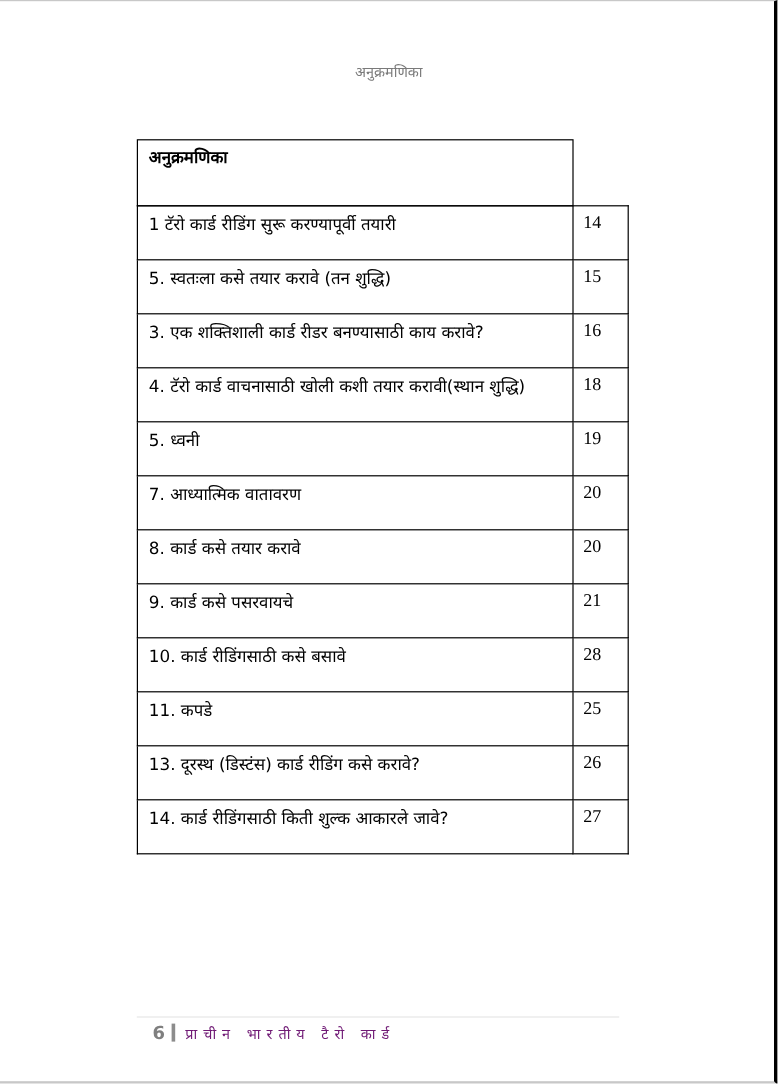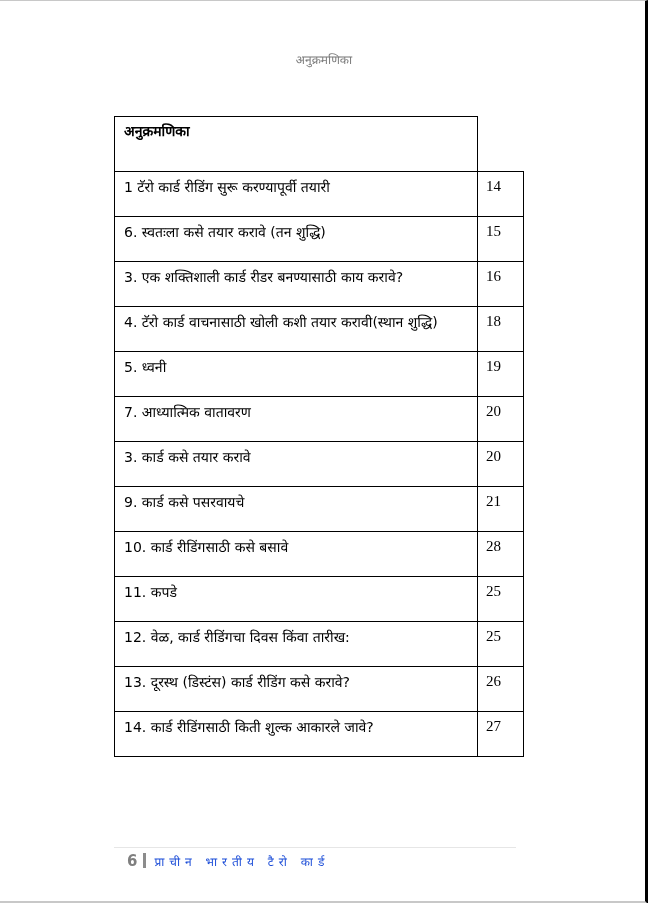--- a/index.html
+++ b/index.html
@@ -131,7 +131,7 @@
         <td class="page-cell">14</td>
       </tr>
       <tr>
-        <td class="title-cell">6. स्वतःला कसे तयार करावे (तन शुद्धि)</td>
+        <td class="title-cell">5. स्वतःला कसे तयार करावे (तन शुद्धि)</td>
         <td class="page-cell">15</td>
       </tr>
       <tr>

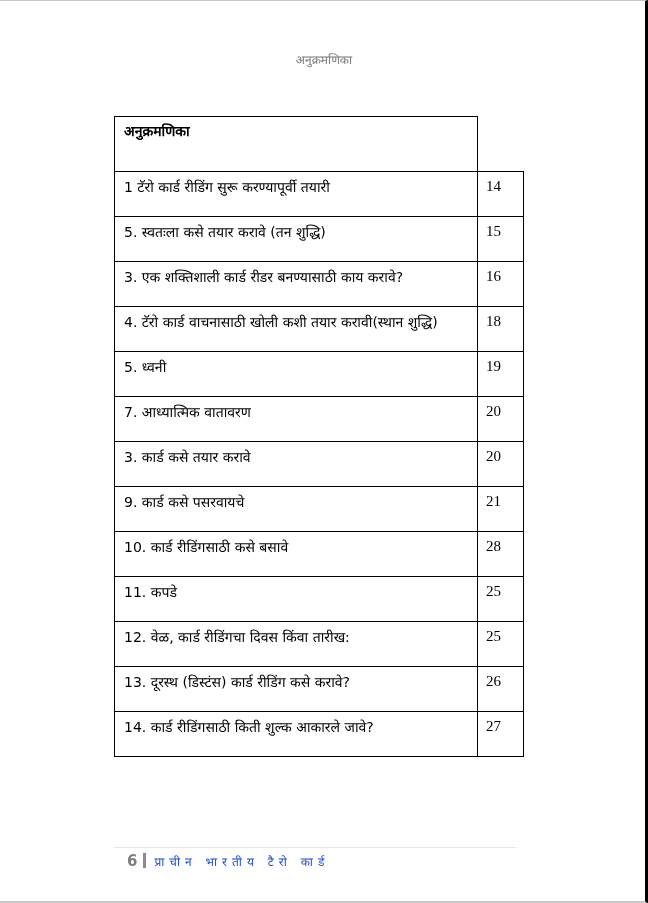--- a/index.html
+++ b/index.html
@@ -151,7 +151,7 @@
         <td class="page-cell">20</td>
       </tr>
       <tr>
-        <td class="title-cell">3. कार्ड कसे तयार करावे</td>
+        <td class="title-cell">8. कार्ड कसे तयार करावे</td>
         <td class="page-cell">20</td>
       </tr>
       <tr>

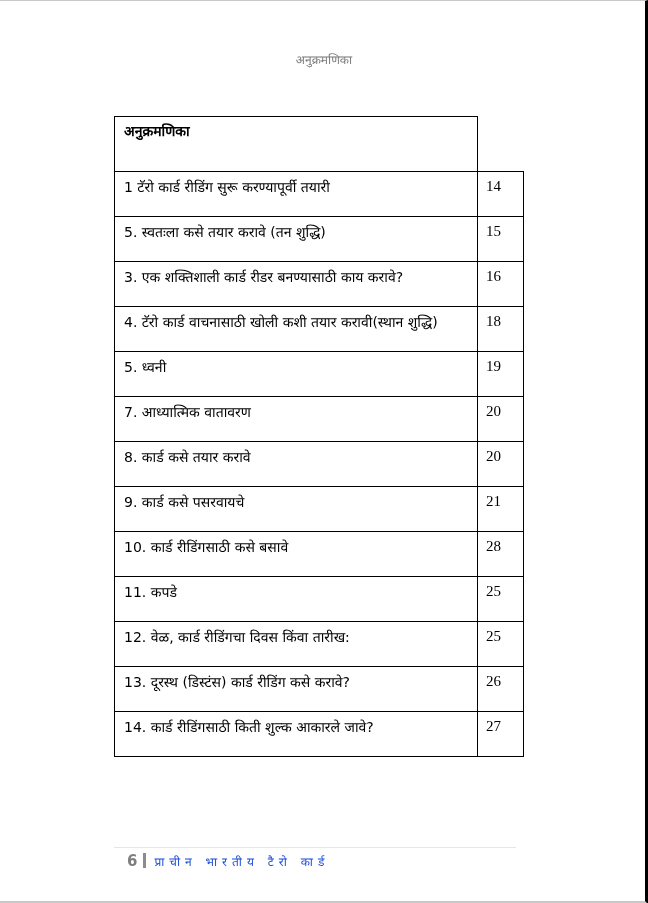--- a/index.html
+++ b/index.html
@@ -167,10 +167,6 @@
         <td class="page-cell">25</td>
       </tr>
       <tr>
-        <td class="title-cell">12. वेळ, कार्ड रीडिंगचा दिवस किंवा तारीख:</td>
-        <td class="page-cell">25</td>
-      </tr>
-      <tr>
         <td class="title-cell">13. दूरस्थ (डिस्टंस) कार्ड रीडिंग कसे करावे?</td>
         <td class="page-cell">26</td>
       </tr>

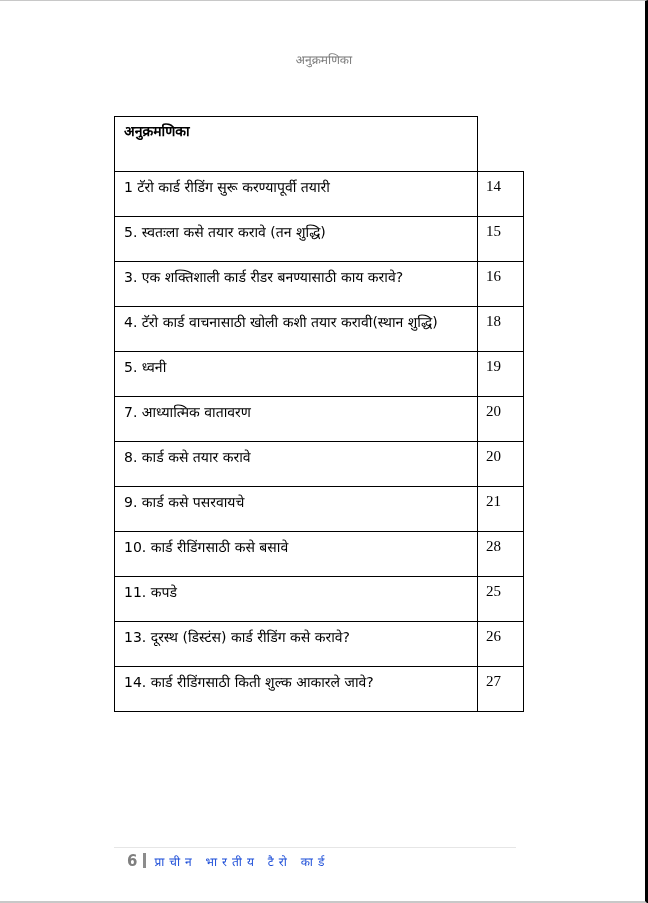--- a/index.html
+++ b/index.html
@@ -110,7 +110,7 @@
   .footer-title {
     font-size: 12px;
     letter-spacing: 5px;
-    color: #1d4ed8;
+    color: #701a75;
   }
 </style>
 </head>

